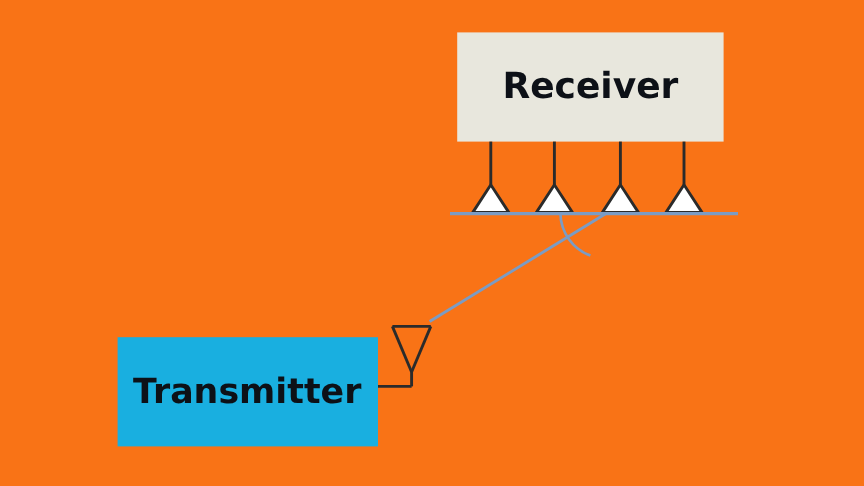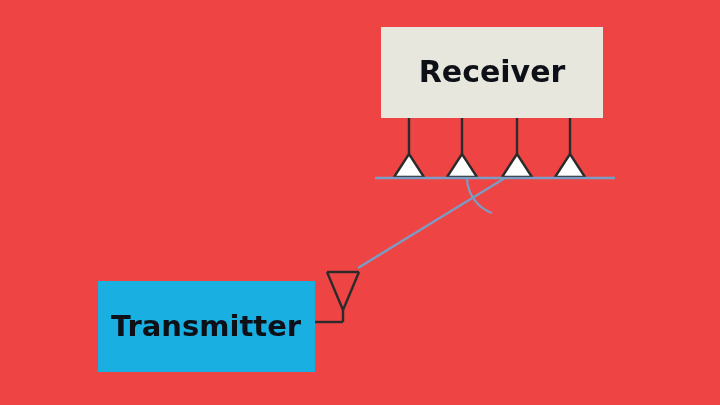--- a/index.html
+++ b/index.html
@@ -17,7 +17,7 @@
     position: relative;
     width: 720px;
     height: 405px;
-    background: #ef4444;
+    background: #f97316;
   }
   #diagram-svg {
     position: absolute;

